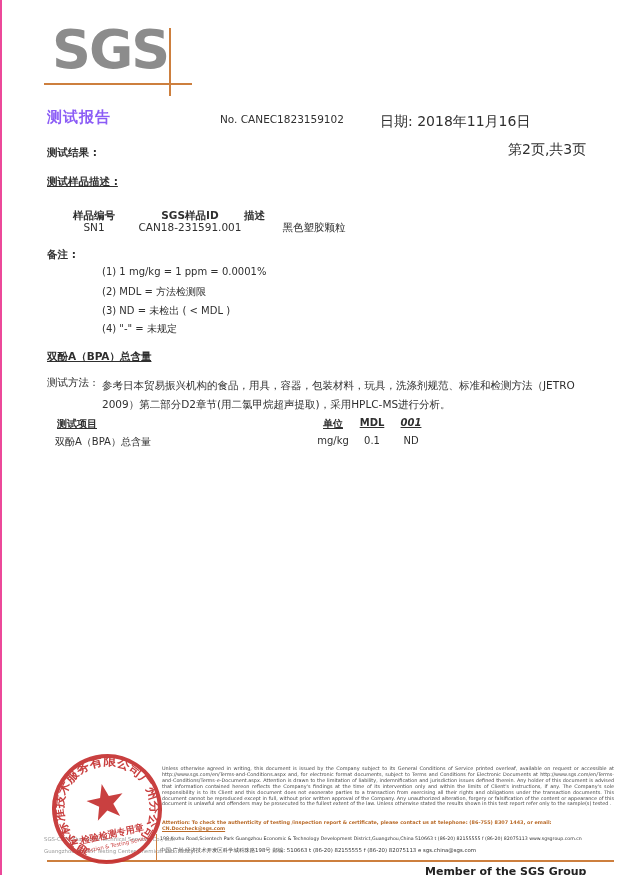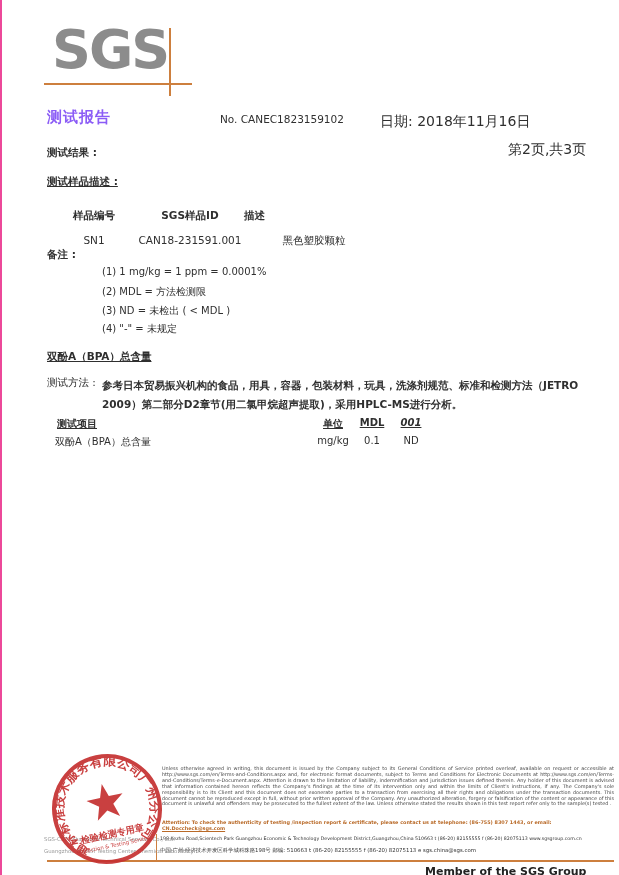--- a/index.html
+++ b/index.html
@@ -34,7 +34,7 @@
   .st-c2 { left:132px; width:112px; text-align:center; }
   .st-c3 { left:242px; width:140px; text-align:left; }
   .st-head { top:202px;margin-top:7px; }
-  .st-row { top:234px;text-align:center; }
+  .st-row { top:221px;text-align:center; }
 
   .remarks-heading { left:45px; top:248px; }
   .remark { left:100px; font-size:10px; color:#2f2f2f; }

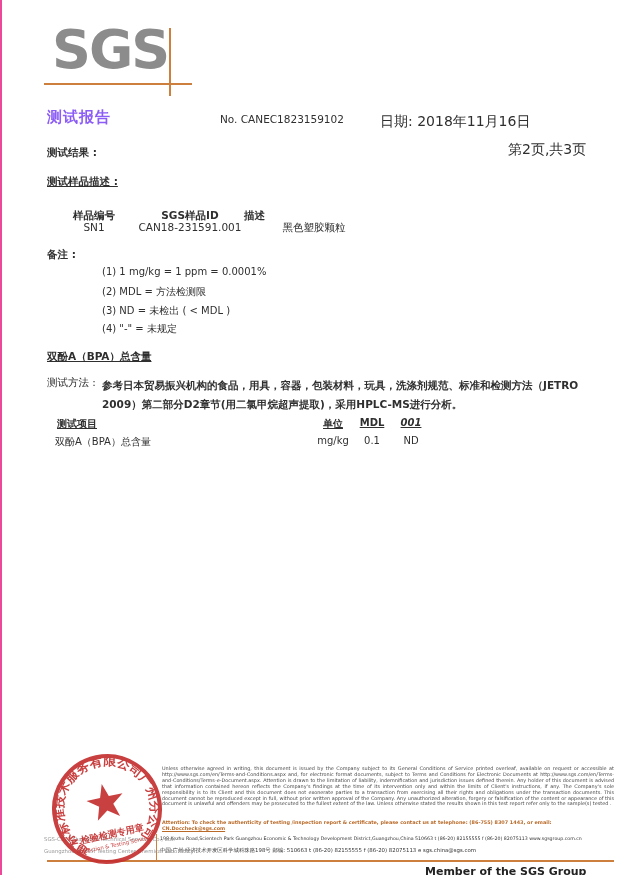--- a/index.html
+++ b/index.html
@@ -41,7 +41,7 @@
 
   .bpa-heading { left:45px; top:350px; }
   .method-label { left:45px; top:376px; }
-  .method-text { left:100px; top:376px; width:482px; line-height:19px;font-weight:bold; }
+  .method-text { left:100px; top:376px; width:482px; line-height:19px; }
 
   
   .rt-head { top:417px; font-size:10px; }

